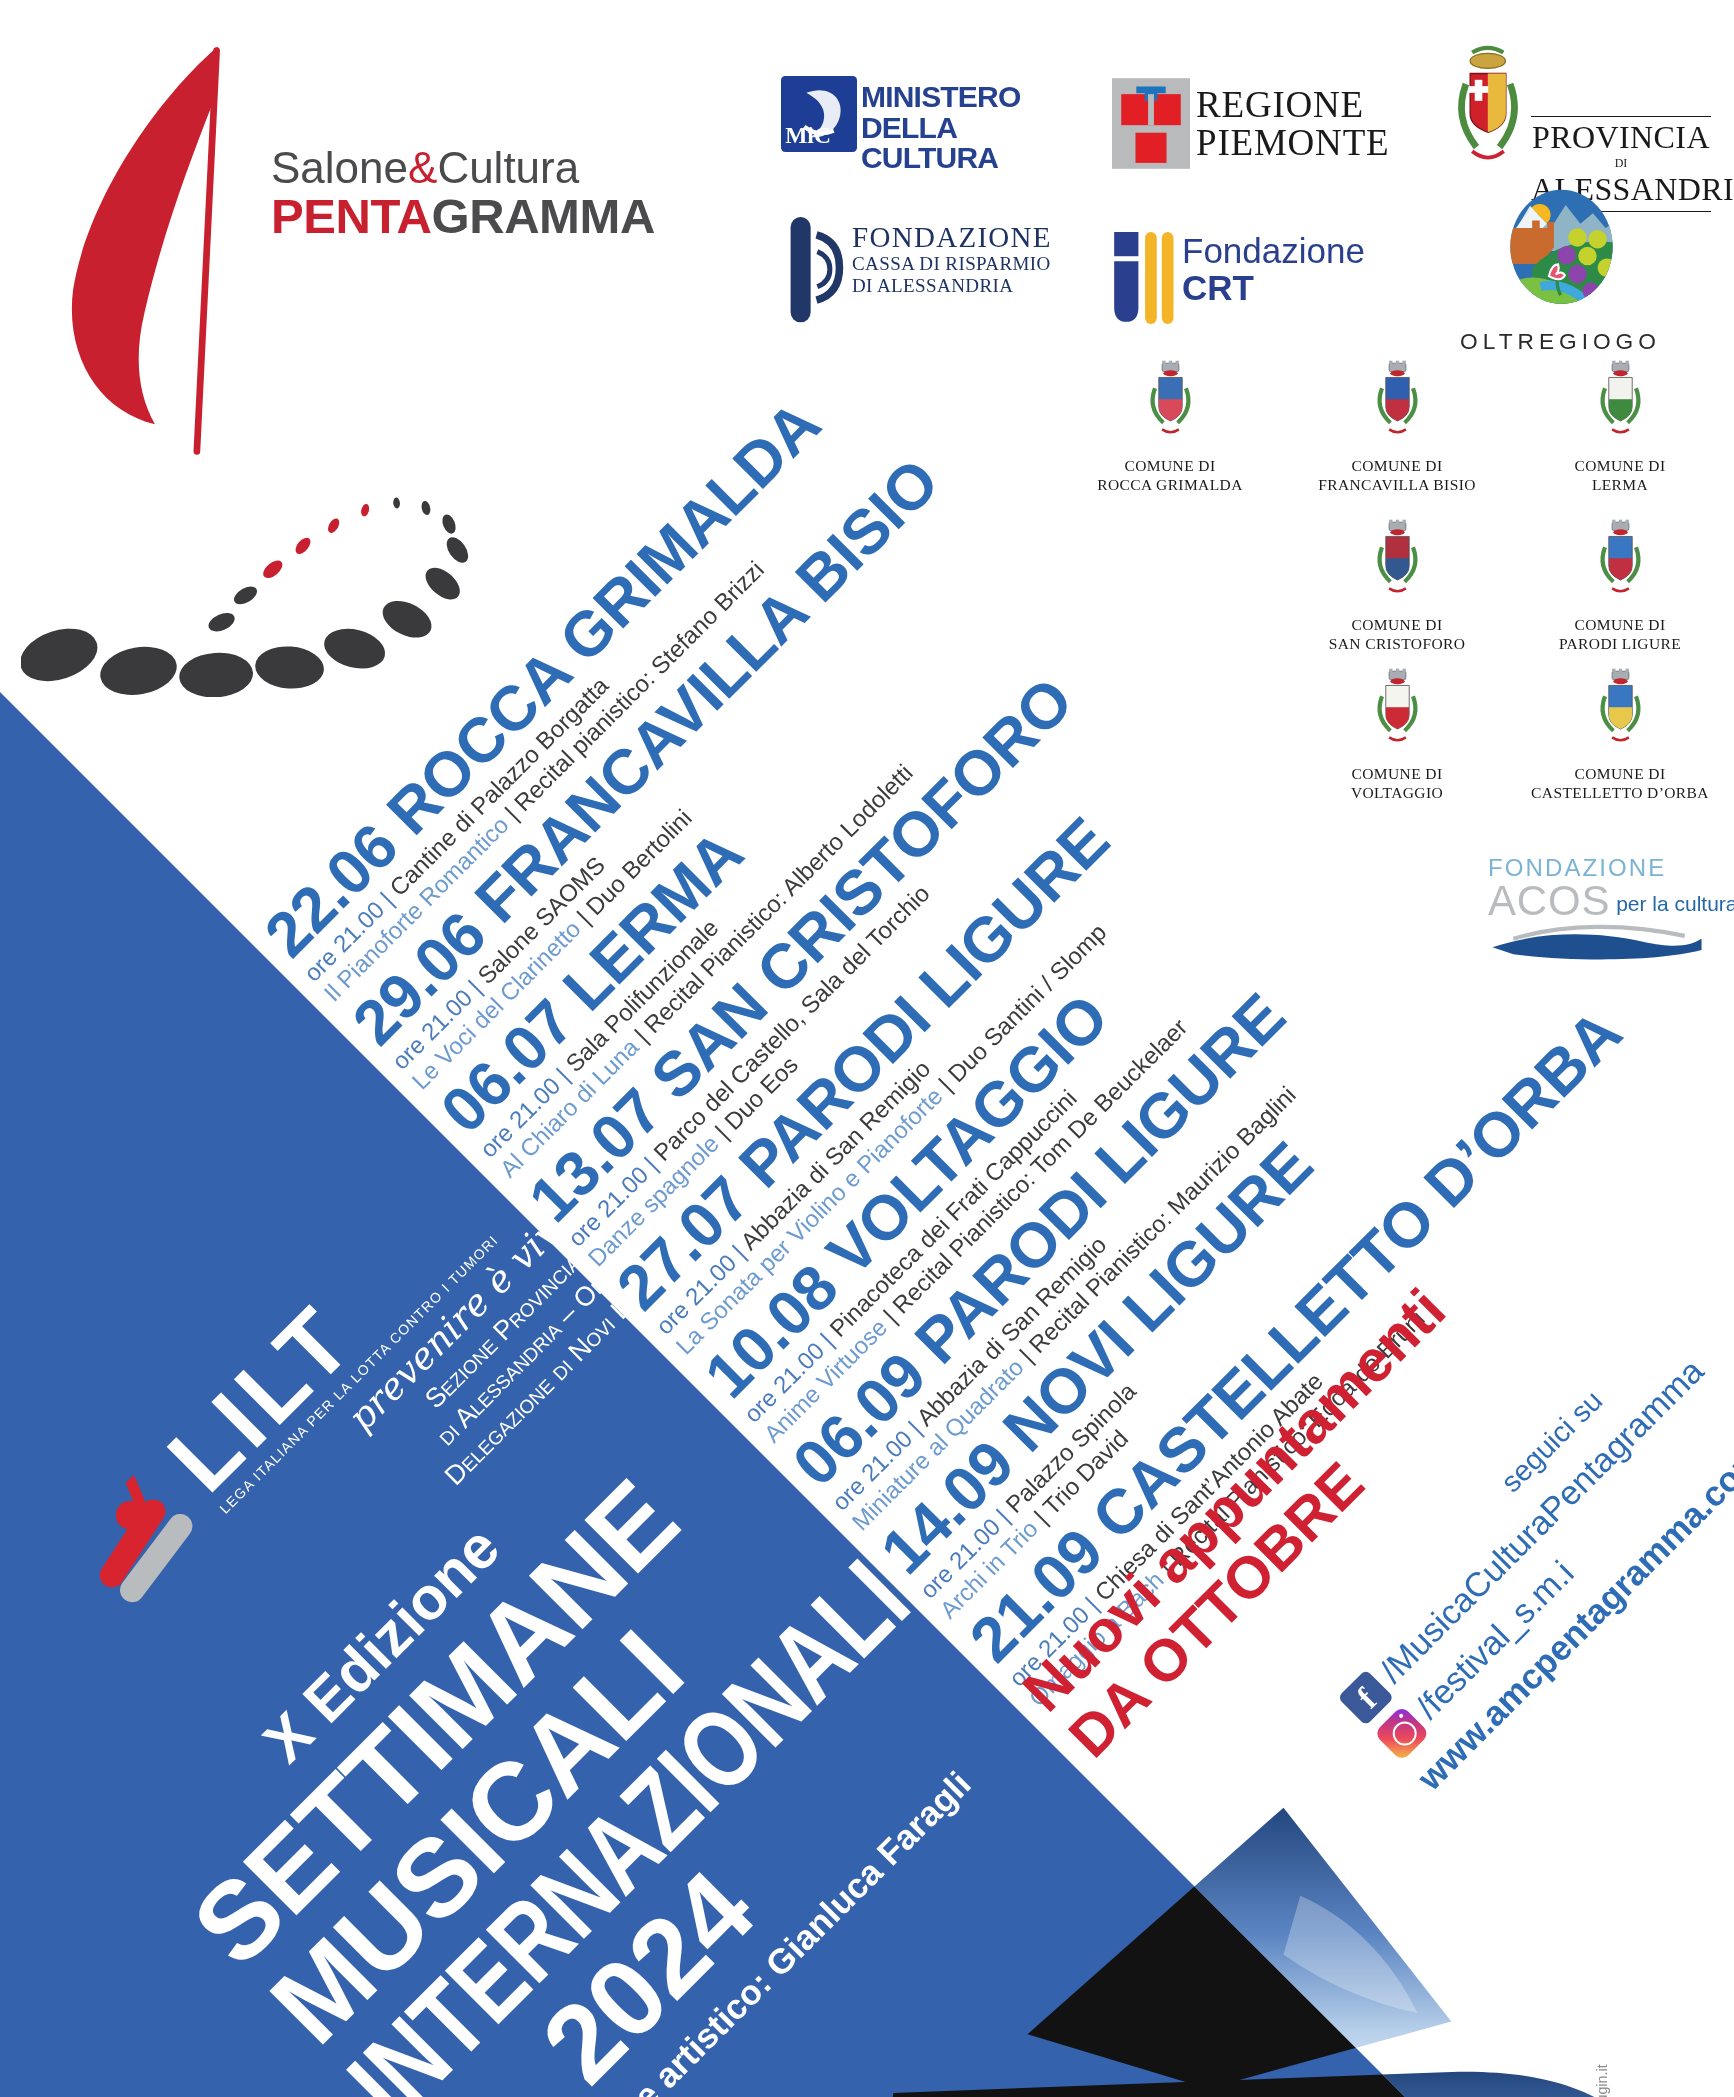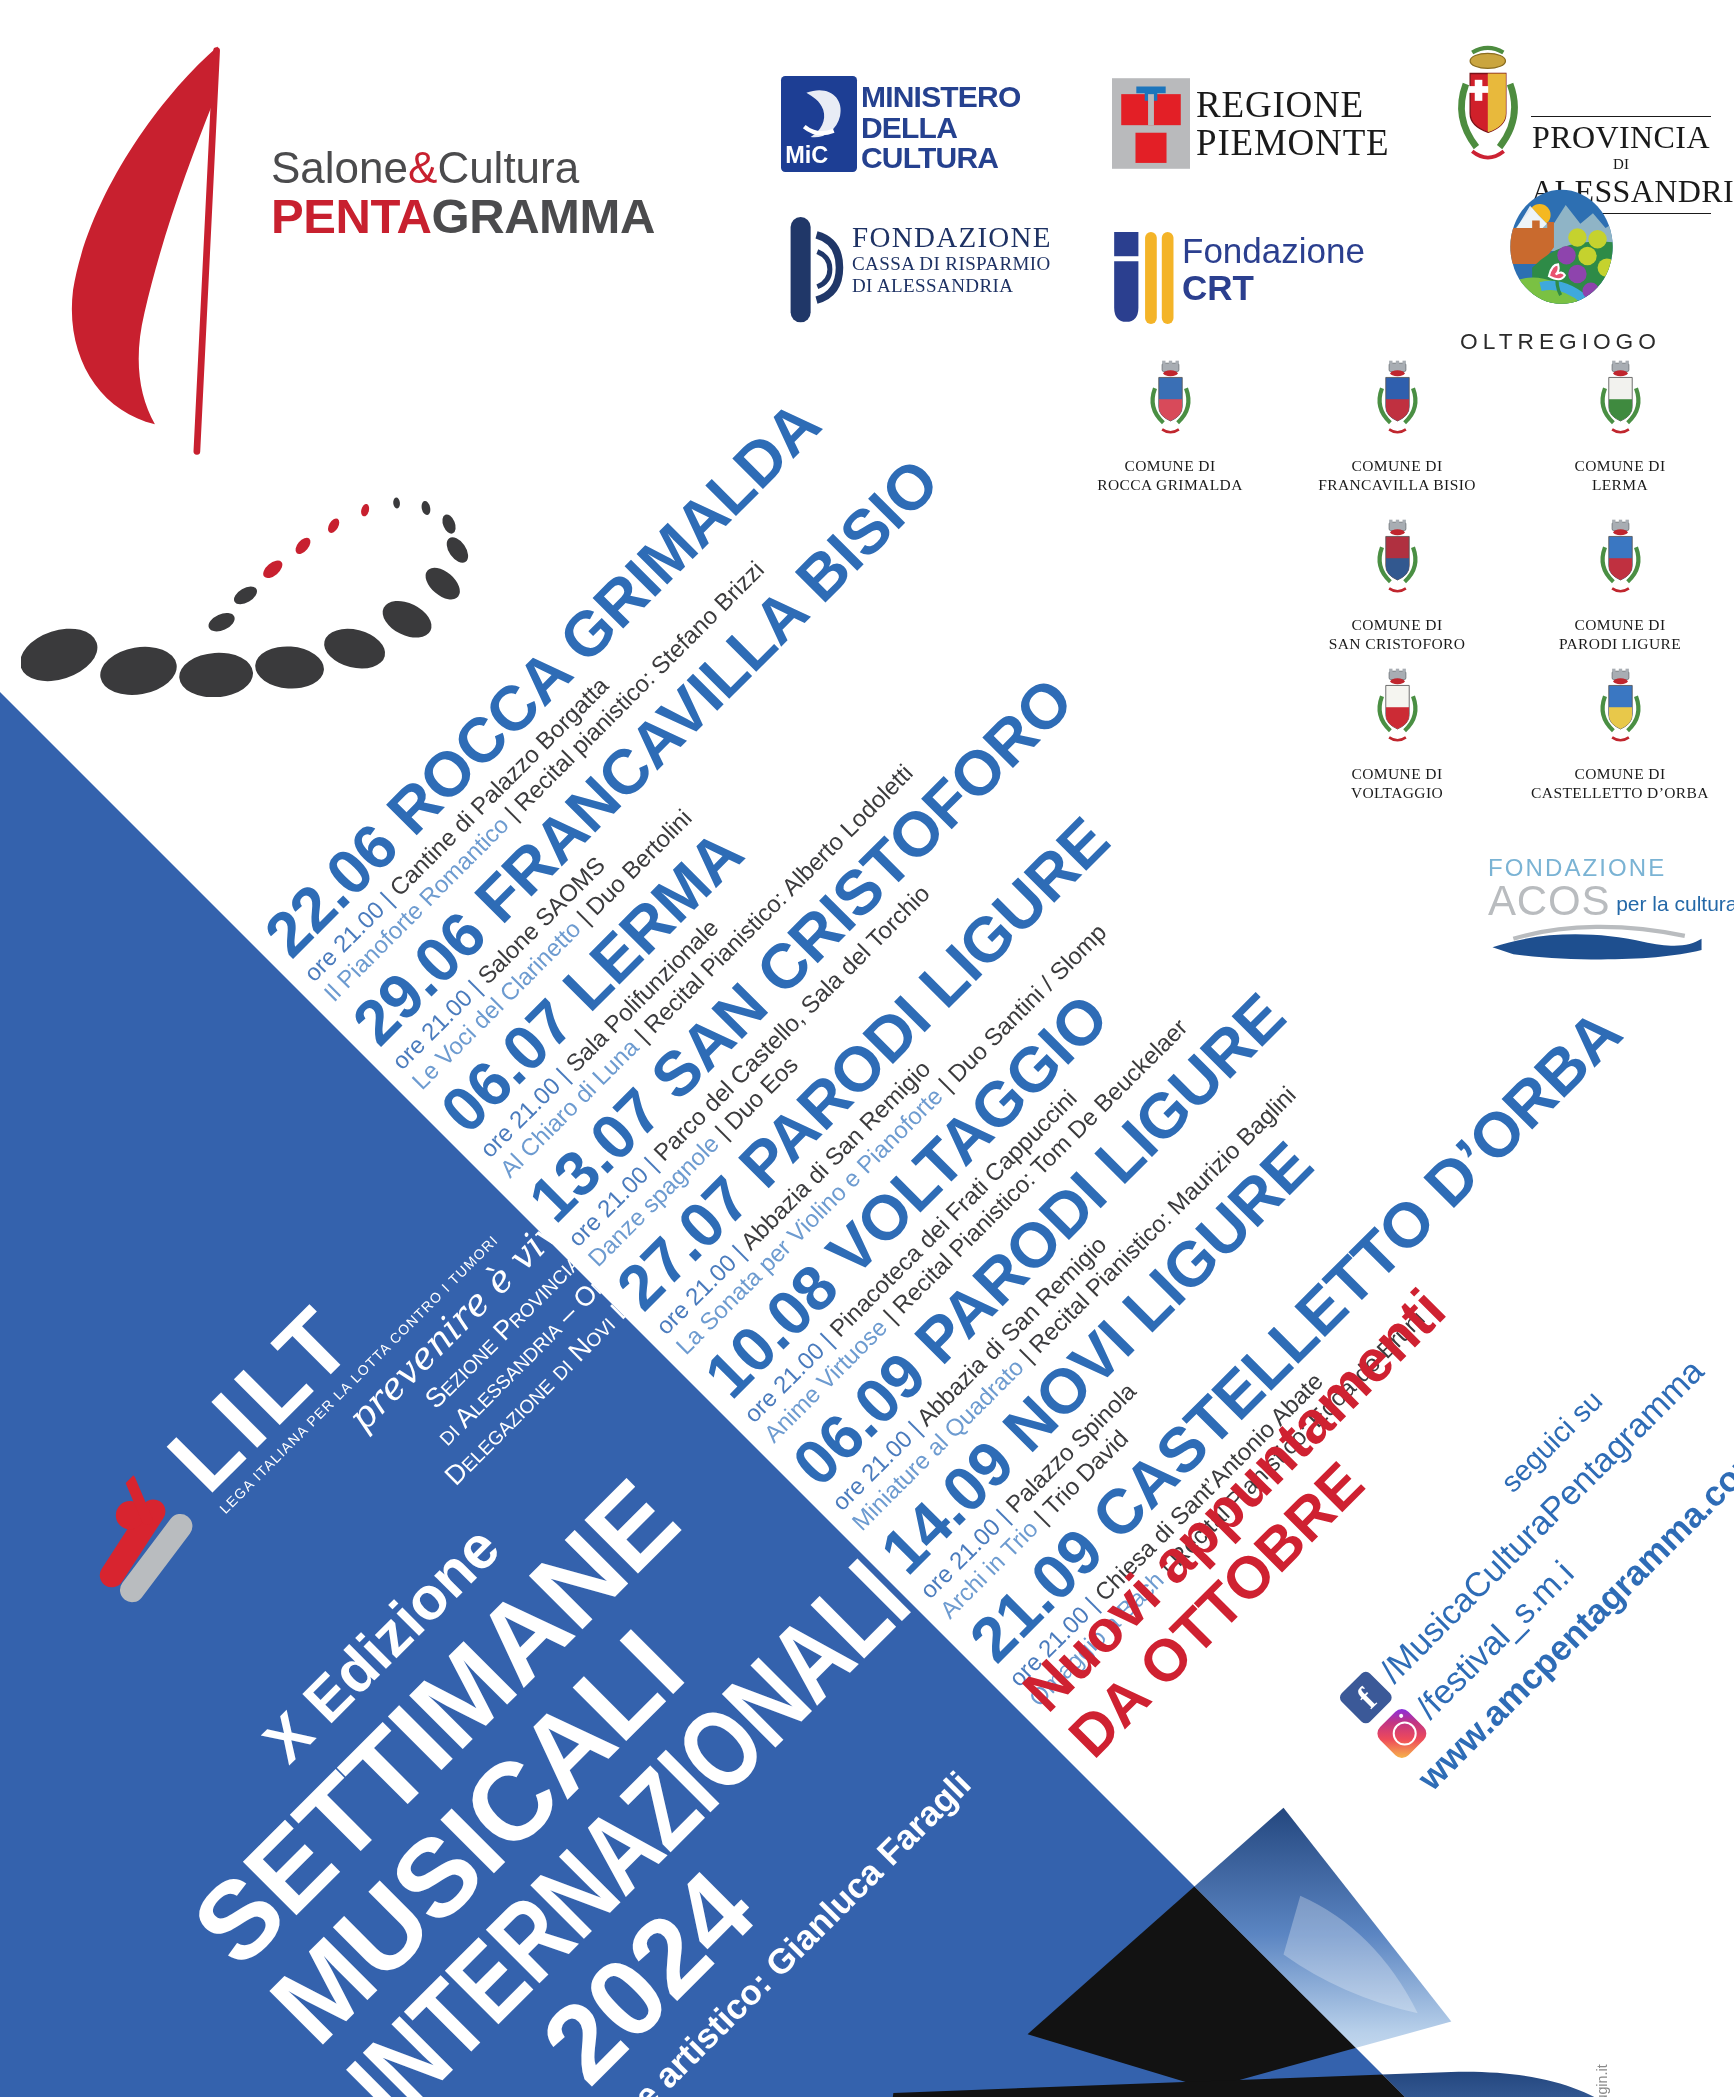--- a/index.html
+++ b/index.html
@@ -14,7 +14,7 @@
   #assoc-text .l1,#assoc-text .l2{font-size:44px;}
   #assoc-text .l3{font-size:49px;font-weight:800;letter-spacing:-0.4px;}
   .red{color:#c8202f;}
-  .mic-box{left:781px;top:76px;width:76px;height:96px;background:#1d3e94;border-radius:4.2px;}
+  .mic-box{left:781px;top:76px;width:76px;height:76px;background:#1d3e94;border-radius:4.2px;font-family:Liberation Serif, serif;}
   .mic-box .mic-label{position:absolute;left:4.2px;bottom:3.4px;color:#fff;font-weight:800;font-size:23.5px;}
   .mic-text{left:861px;top:82px;color:#25418f;font-weight:800;font-size:30px;line-height:1.02;letter-spacing:-0.8px;}
   .reg-text{left:1196px;top:86px;color:#1a1a1a;font-family:"Liberation Serif",serif;font-size:37px;line-height:1.04;letter-spacing:0.8px;}

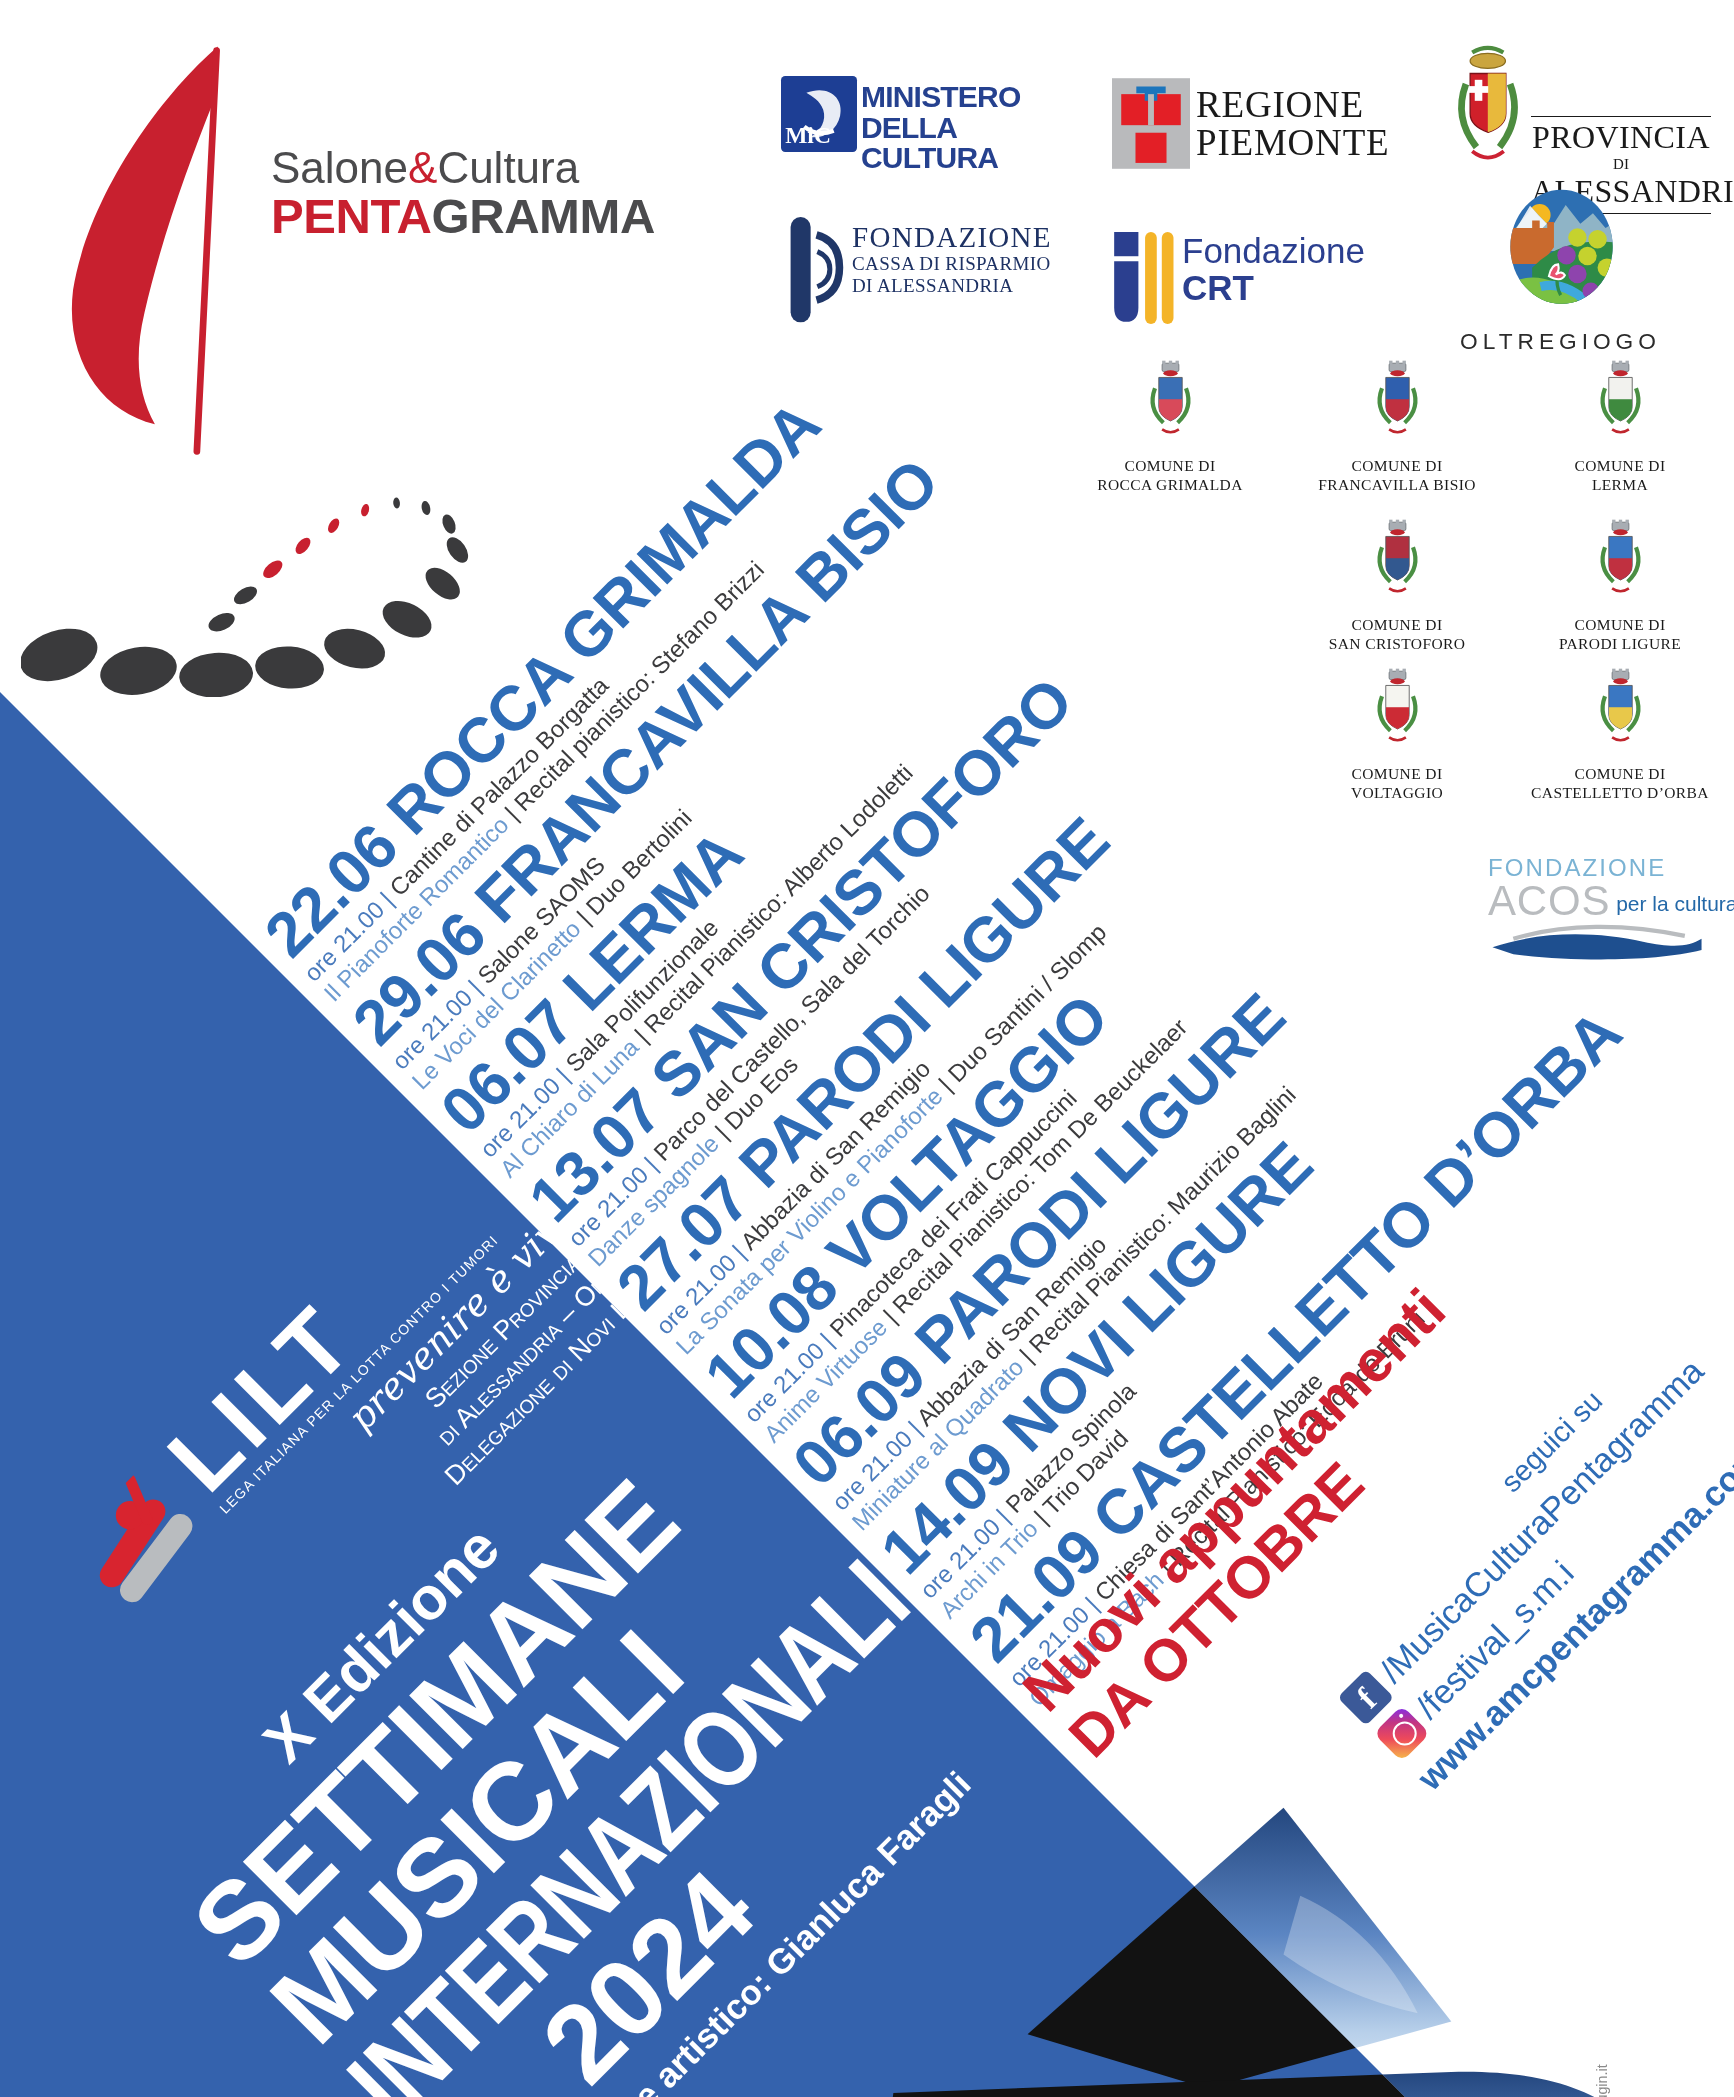--- a/index.html
+++ b/index.html
@@ -21,7 +21,7 @@
   .prov-text{left:1531px;top:78px;color:#1a1a1a;font-family:"Liberation Serif",serif;text-align:center;width:180px;margin-top:35px;}
   .prov-text .rule{height:1.3px;background:#1a1a1a;margin:2.5px 0;}
   .prov-text .big{font-size:32px;letter-spacing:0.4px;}
-  .prov-text .di{font-size:15px;text-align:center;}
+  .prov-text .di{font-size:12px;text-align:center;}
   .cra-text{left:852px;top:221px;color:#1e3264;font-family:"Liberation Serif",serif;line-height:1.12;}
   .cra-text .f{font-size:29px;letter-spacing:1.3px;}
   .cra-text .s{font-size:19px;letter-spacing:0.4px;}

